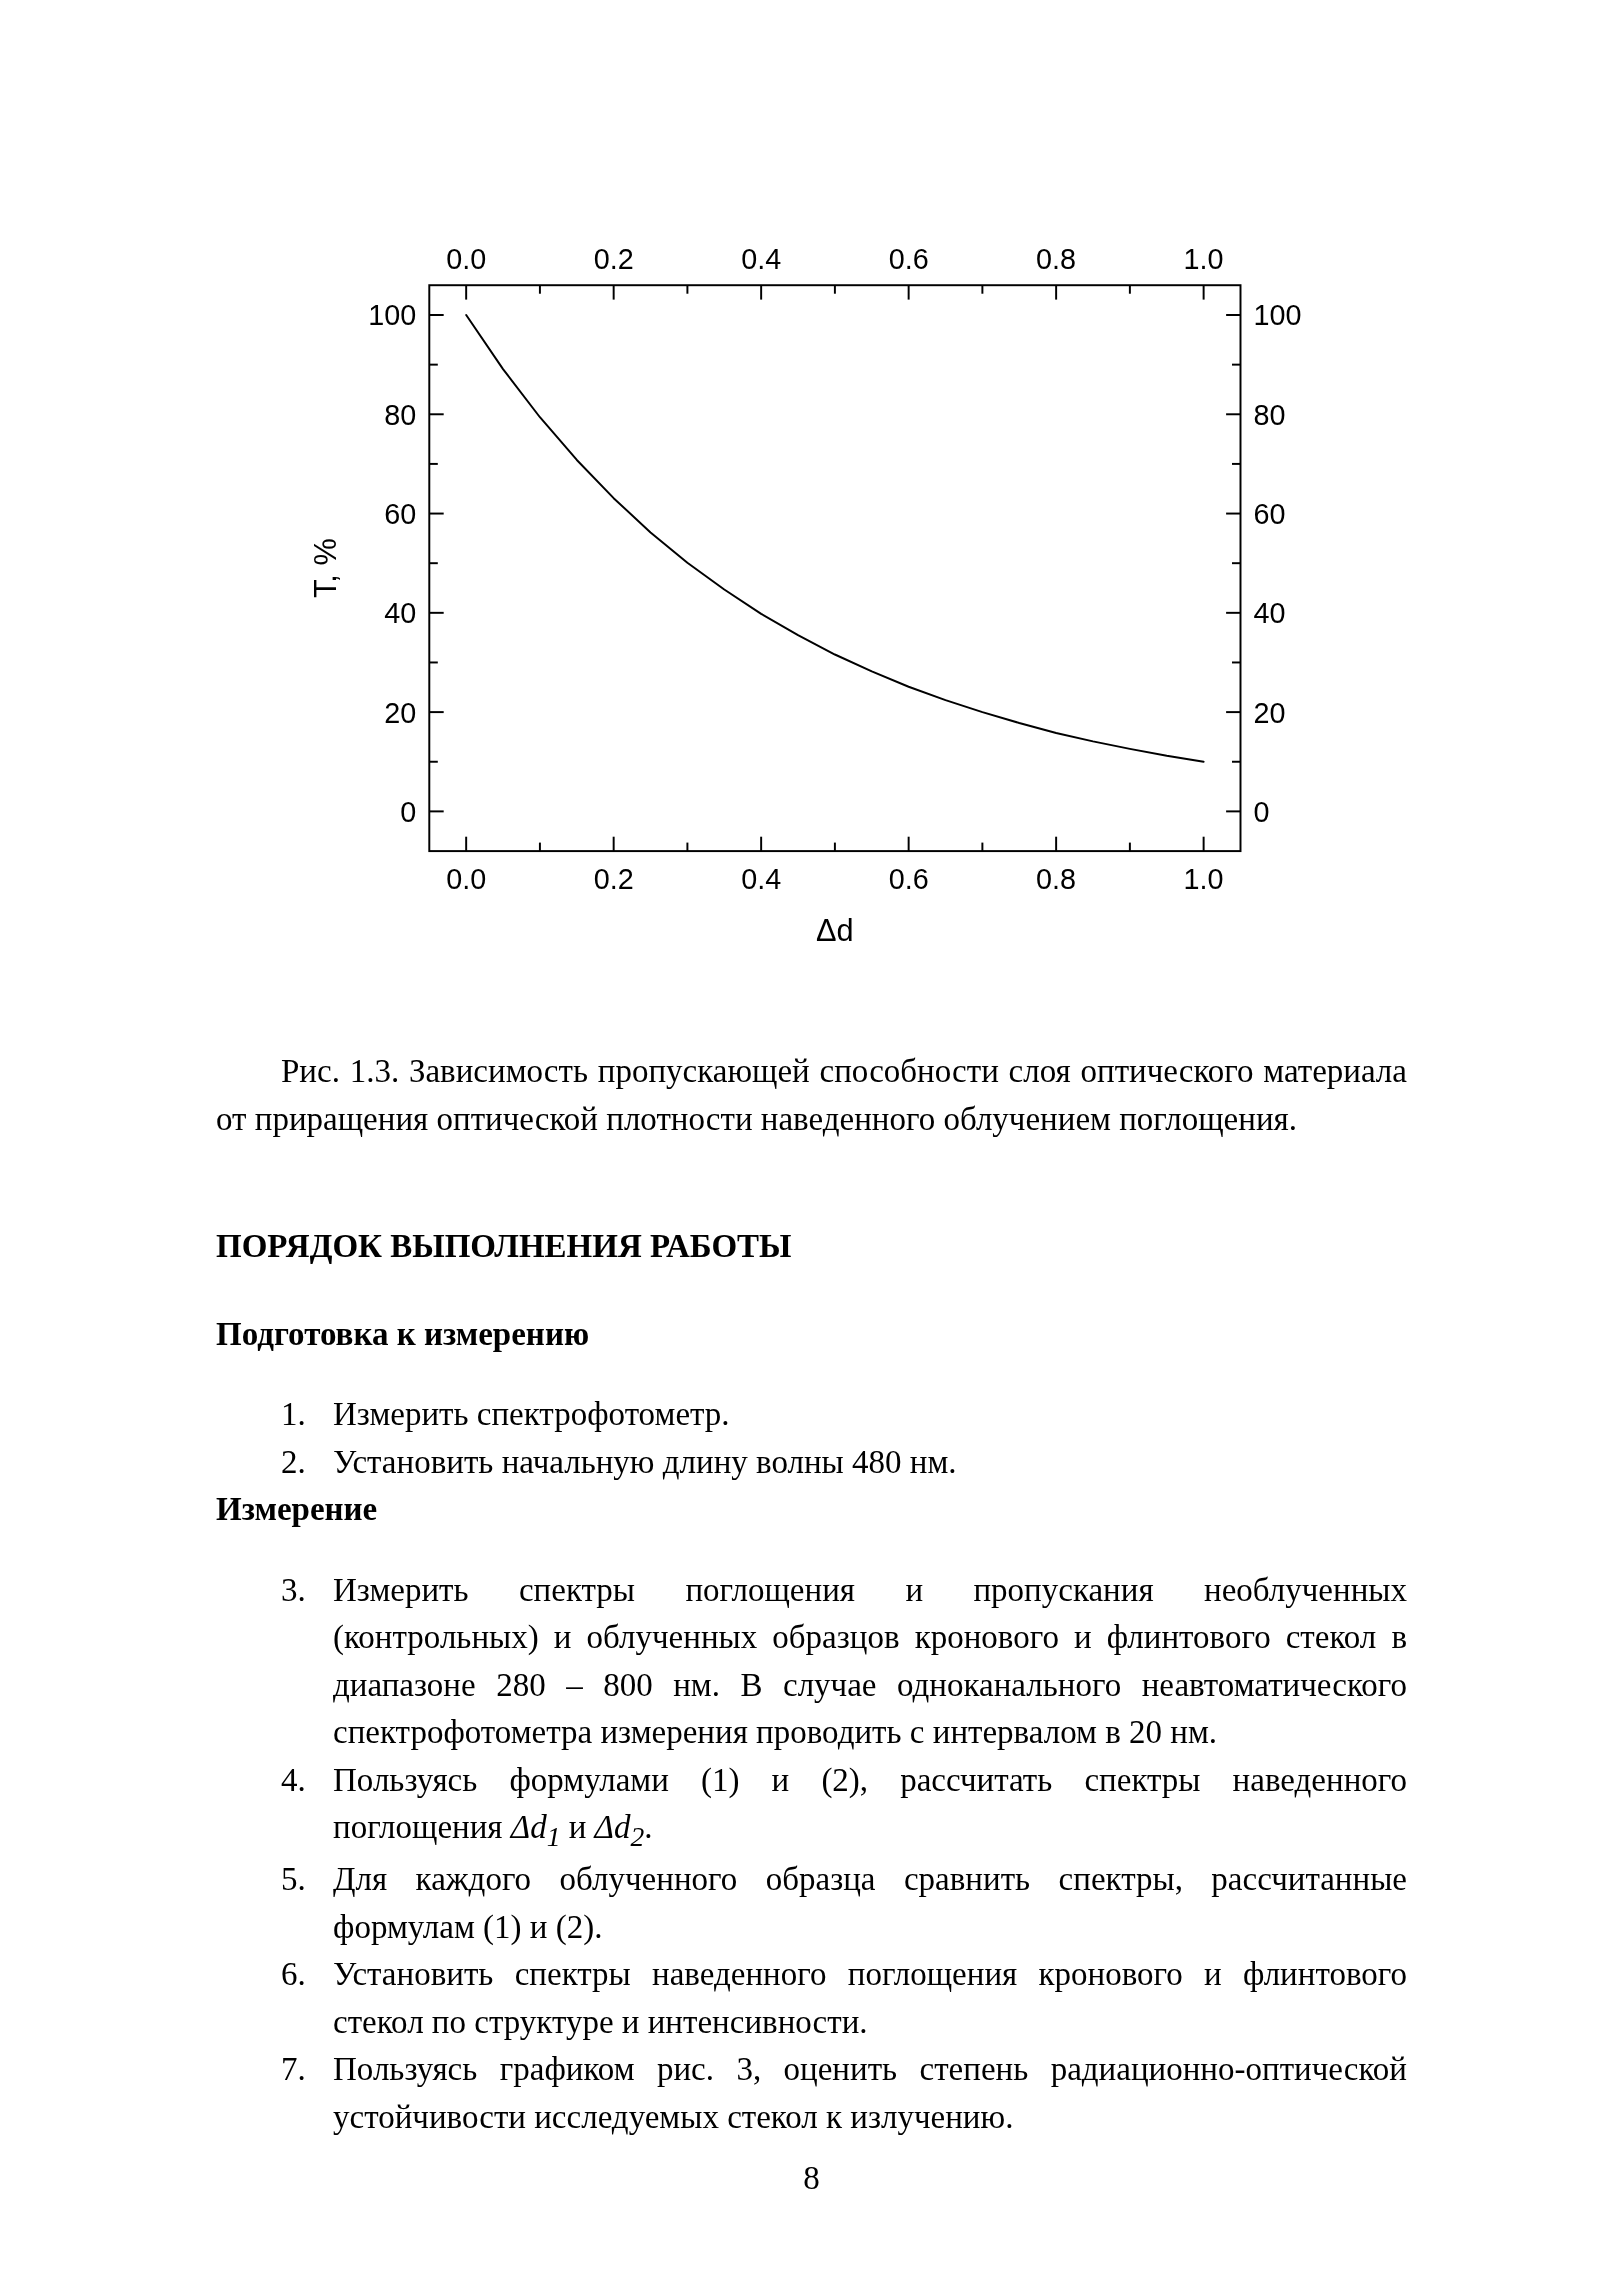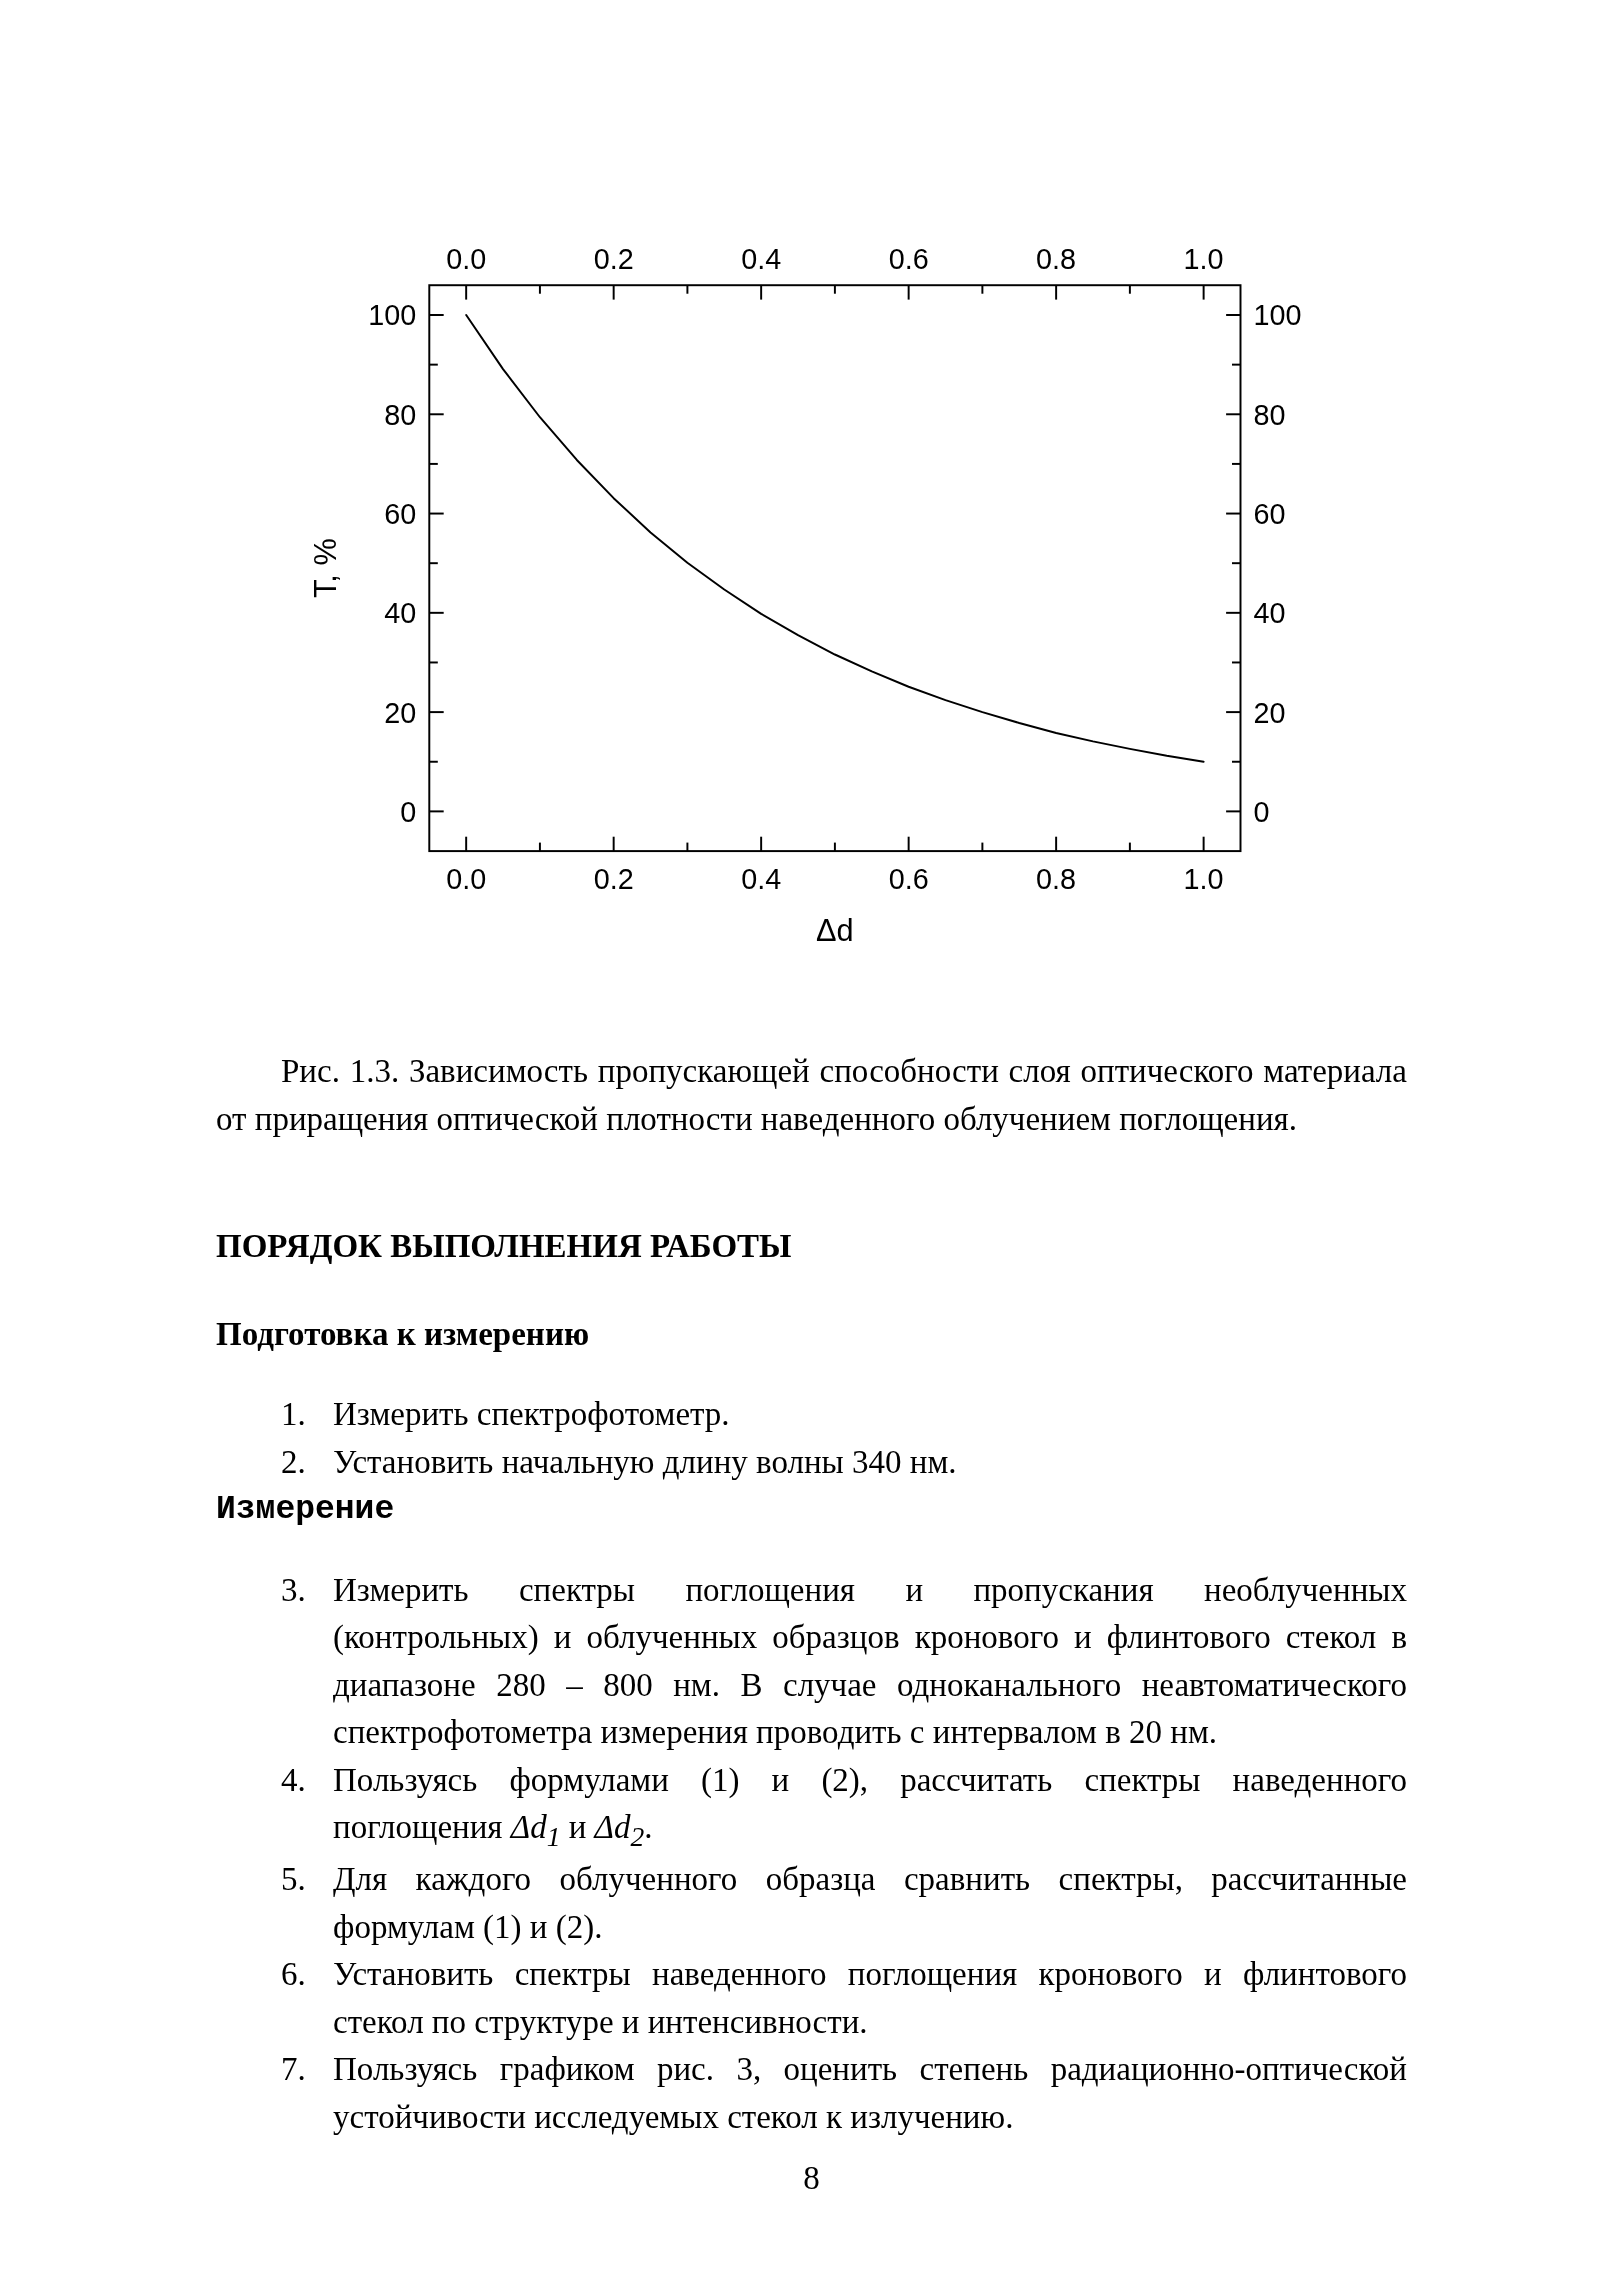--- a/index.html
+++ b/index.html
@@ -120,7 +120,7 @@
     </div>
     <div class="item">
       <span class="num">2.</span>
-      <div class="body-plain">Установить начальную длину волны 340 нм.</div>
+      <div class="body-plain">Установить начальную длину волны 480 нм.</div>
     </div>
 
     <p class="subheading" style="margin-top:0;font-family:Liberation Mono, monospace;">Измерение</p>

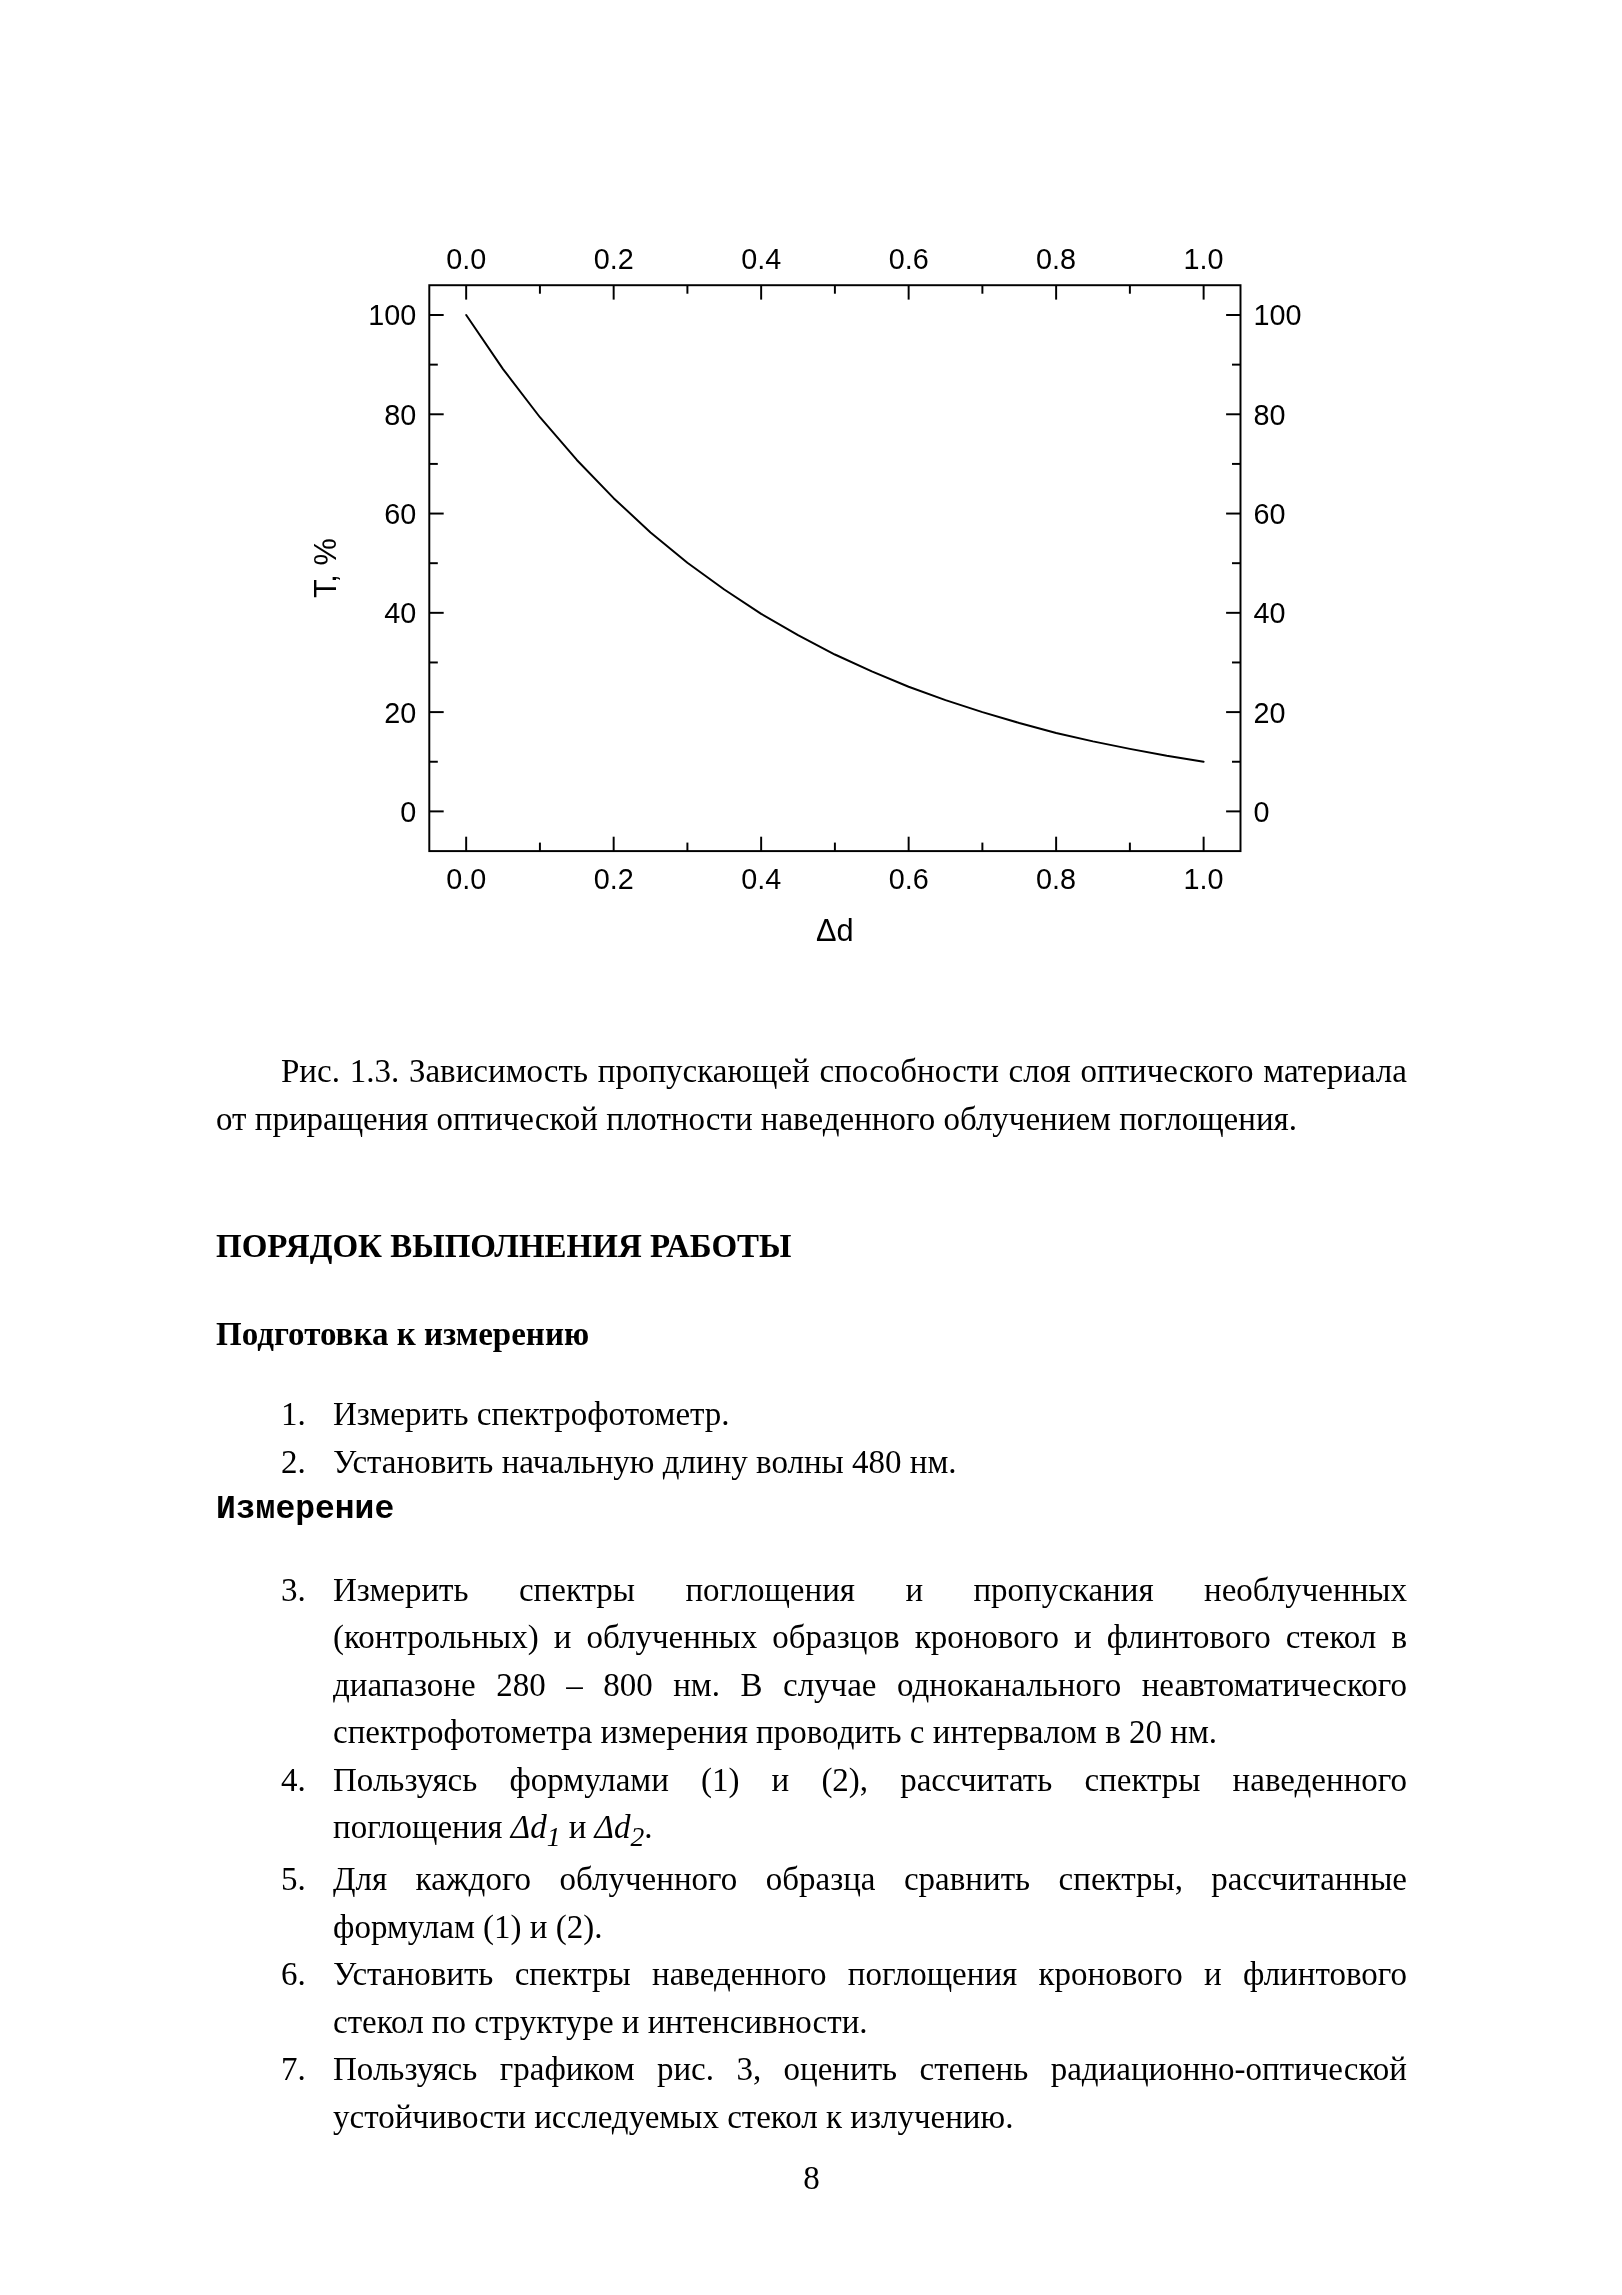--- a/index.html
+++ b/index.html
@@ -123,7 +123,7 @@
       <div class="body-plain">Установить начальную длину волны 480 нм.</div>
     </div>
 
-    <p class="subheading" style="margin-top:0;font-family:Liberation Mono, monospace;">Измерение</p>
+    <p class="subheading" style="margin-top:0;">Измерение</p>
 
     <div class="item">
       <span class="num">3.</span>

